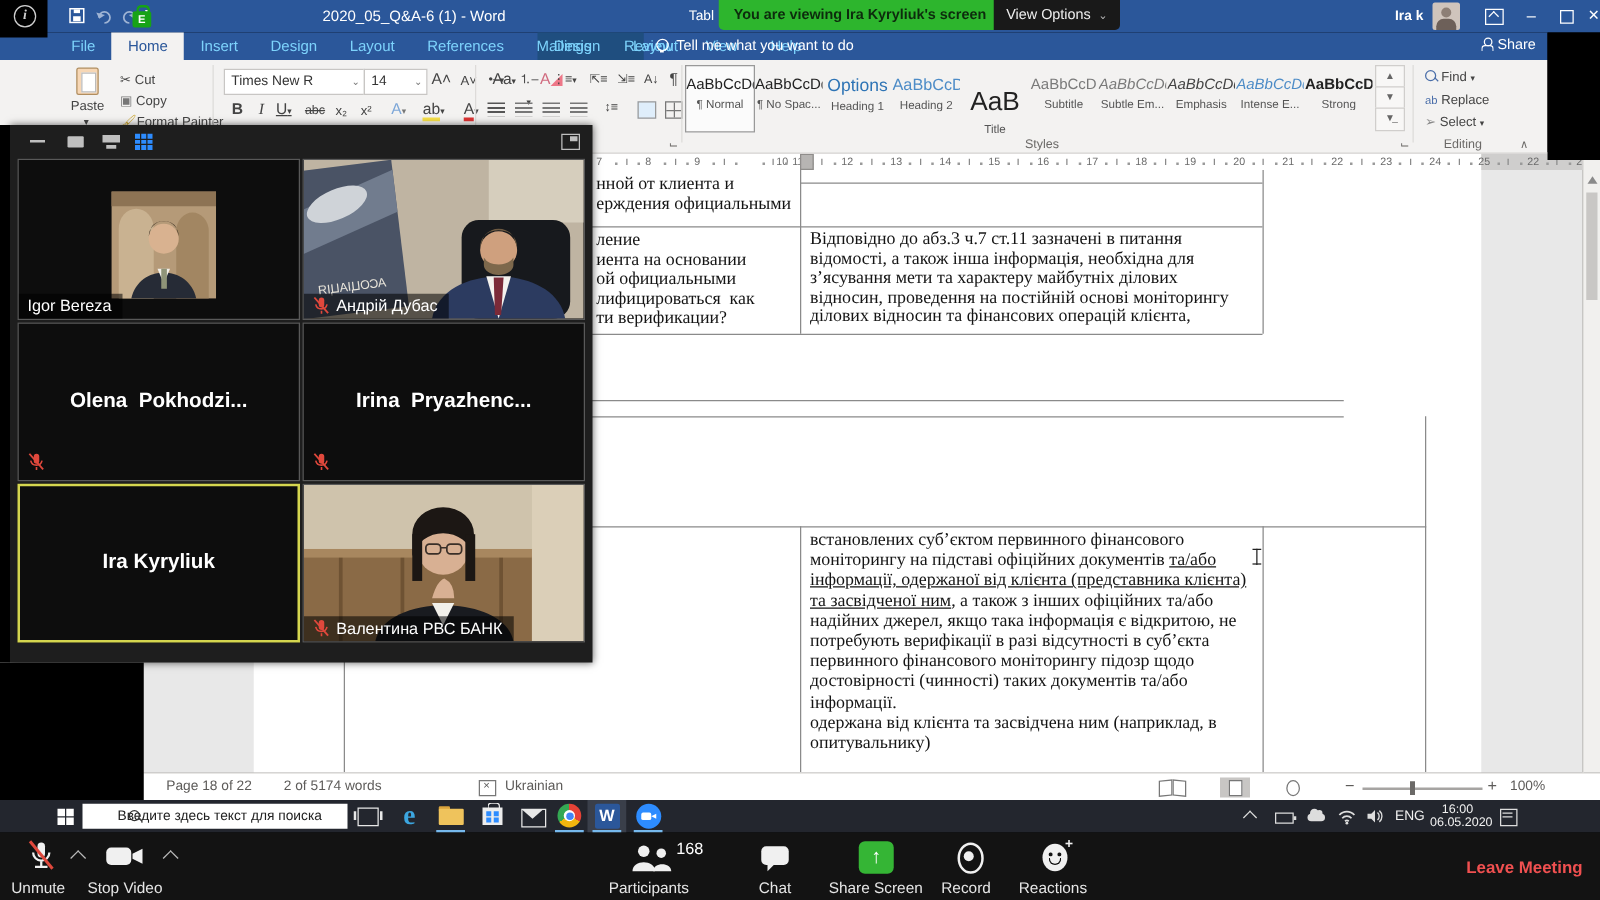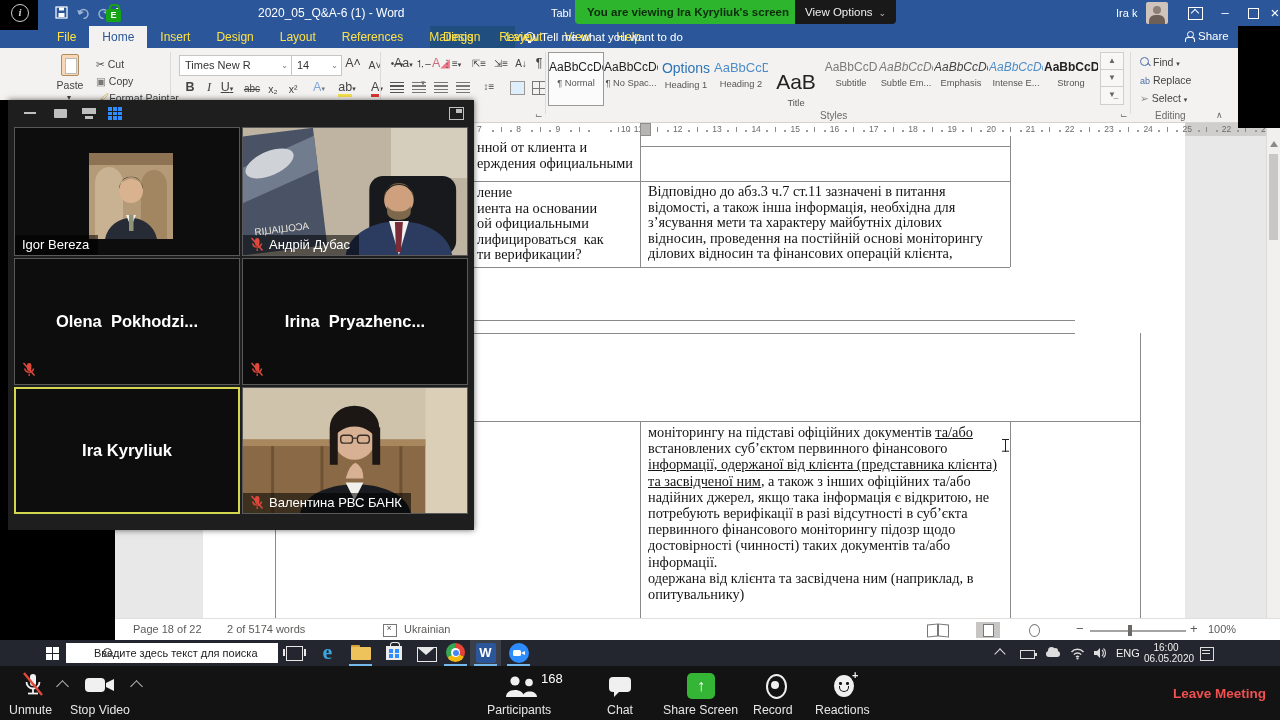--- a/index.html
+++ b/index.html
@@ -23,7 +23,7 @@
   #viewopts{left:795px;top:0;height:24px;background:#191919;border-radius:0 0 4px 0;padding:0 10px;
       color:#efefef;font-size:11.5px;line-height:24px;z-index:6;}
   #viewopts .chev{color:#bbb;font-size:9px;margin-left:6px;}
-  #acct{left:1116px;top:7px;color:#fff;font-size:11px;}
+  #acct{left:1116px;top:7px;color:#fff;font-size:11px;font-weight:bold;}
   .avatar{left:1146px;top:2px;width:22px;height:22px;background:#cfc4bc;border-radius:2px;overflow:hidden;}
   .avatar:before{content:"";position:absolute;left:7px;top:4px;width:8px;height:8px;border-radius:50%;background:#8d7f76;}
   .avatar:after{content:"";position:absolute;left:3px;top:13px;width:16px;height:10px;border-radius:6px 6px 0 0;background:#6d6059;}

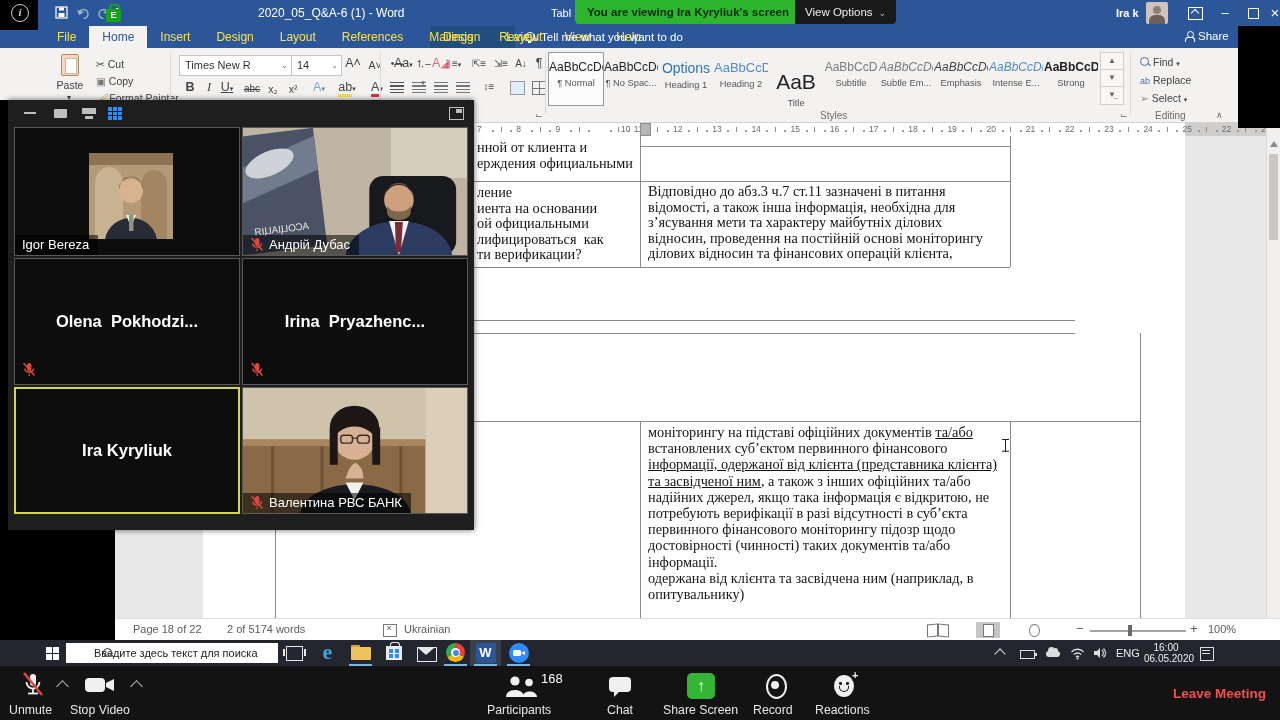--- a/index.html
+++ b/index.html
@@ -34,7 +34,7 @@
   
   #tabrow{left:0;top:26px;width:1238px;height:22px;background:#2b579a;z-index:2;}
   #ctxbg{left:430px;top:0;width:85px;height:22px;background:#1f4e7f;}
-  .rtab{position:relative;float:left;padding:0 13px;color:#fde047;font-size:12px;line-height:22px;}
+  .rtab{position:relative;float:left;padding:0 13px;color:#7dd3fc;font-size:12px;line-height:22px;}
   .rtab.active{background:#f3f2f1;color:#2b579a;}
   #tabs{position:absolute;left:44px;top:0;height:22px;}
   #ctxtabs{position:absolute;left:430px;top:0;height:22px;}

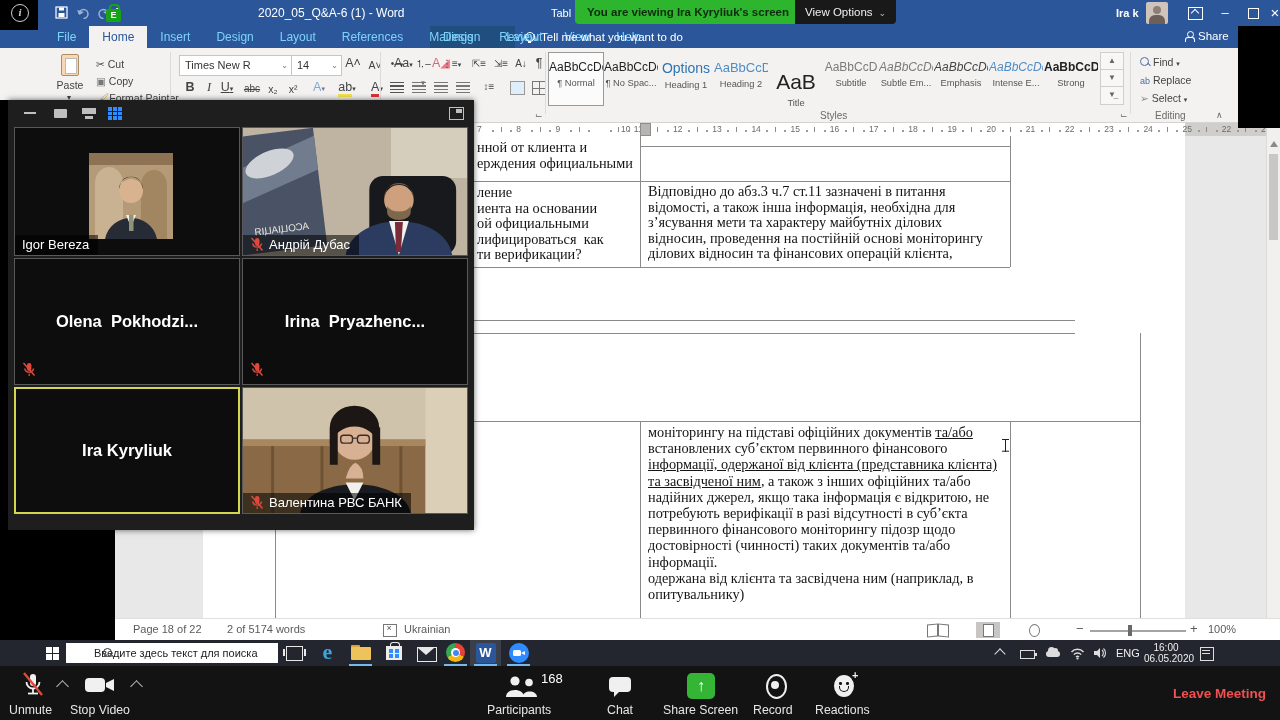--- a/index.html
+++ b/index.html
@@ -450,8 +450,8 @@
       <div class="dline">ділових відносин та фінансових операцій клієнта,</div>
     </div>
   <div class="dblock ans" id="blk-answer" style="left:648px;top:288px">
+      <div class="dline"><span>встановлених суб’єктом первинного фінансового</span></div>
       <div class="dline"><span>моніторингу на підставі офіційних документів </span><span class="u">та/або</span></div>
-      <div class="dline"><span>встановлених суб’єктом первинного фінансового</span></div>
       <div class="dline"><span class="u">інформації, одержаної від клієнта (представника клієнта)</span></div>
       <div class="dline"><span class="u">та засвідченої ним</span><span>, а також з інших офіційних та/або</span></div>
       <div class="dline"><span>надійних джерел, якщо така інформація є відкритою, не</span></div>

